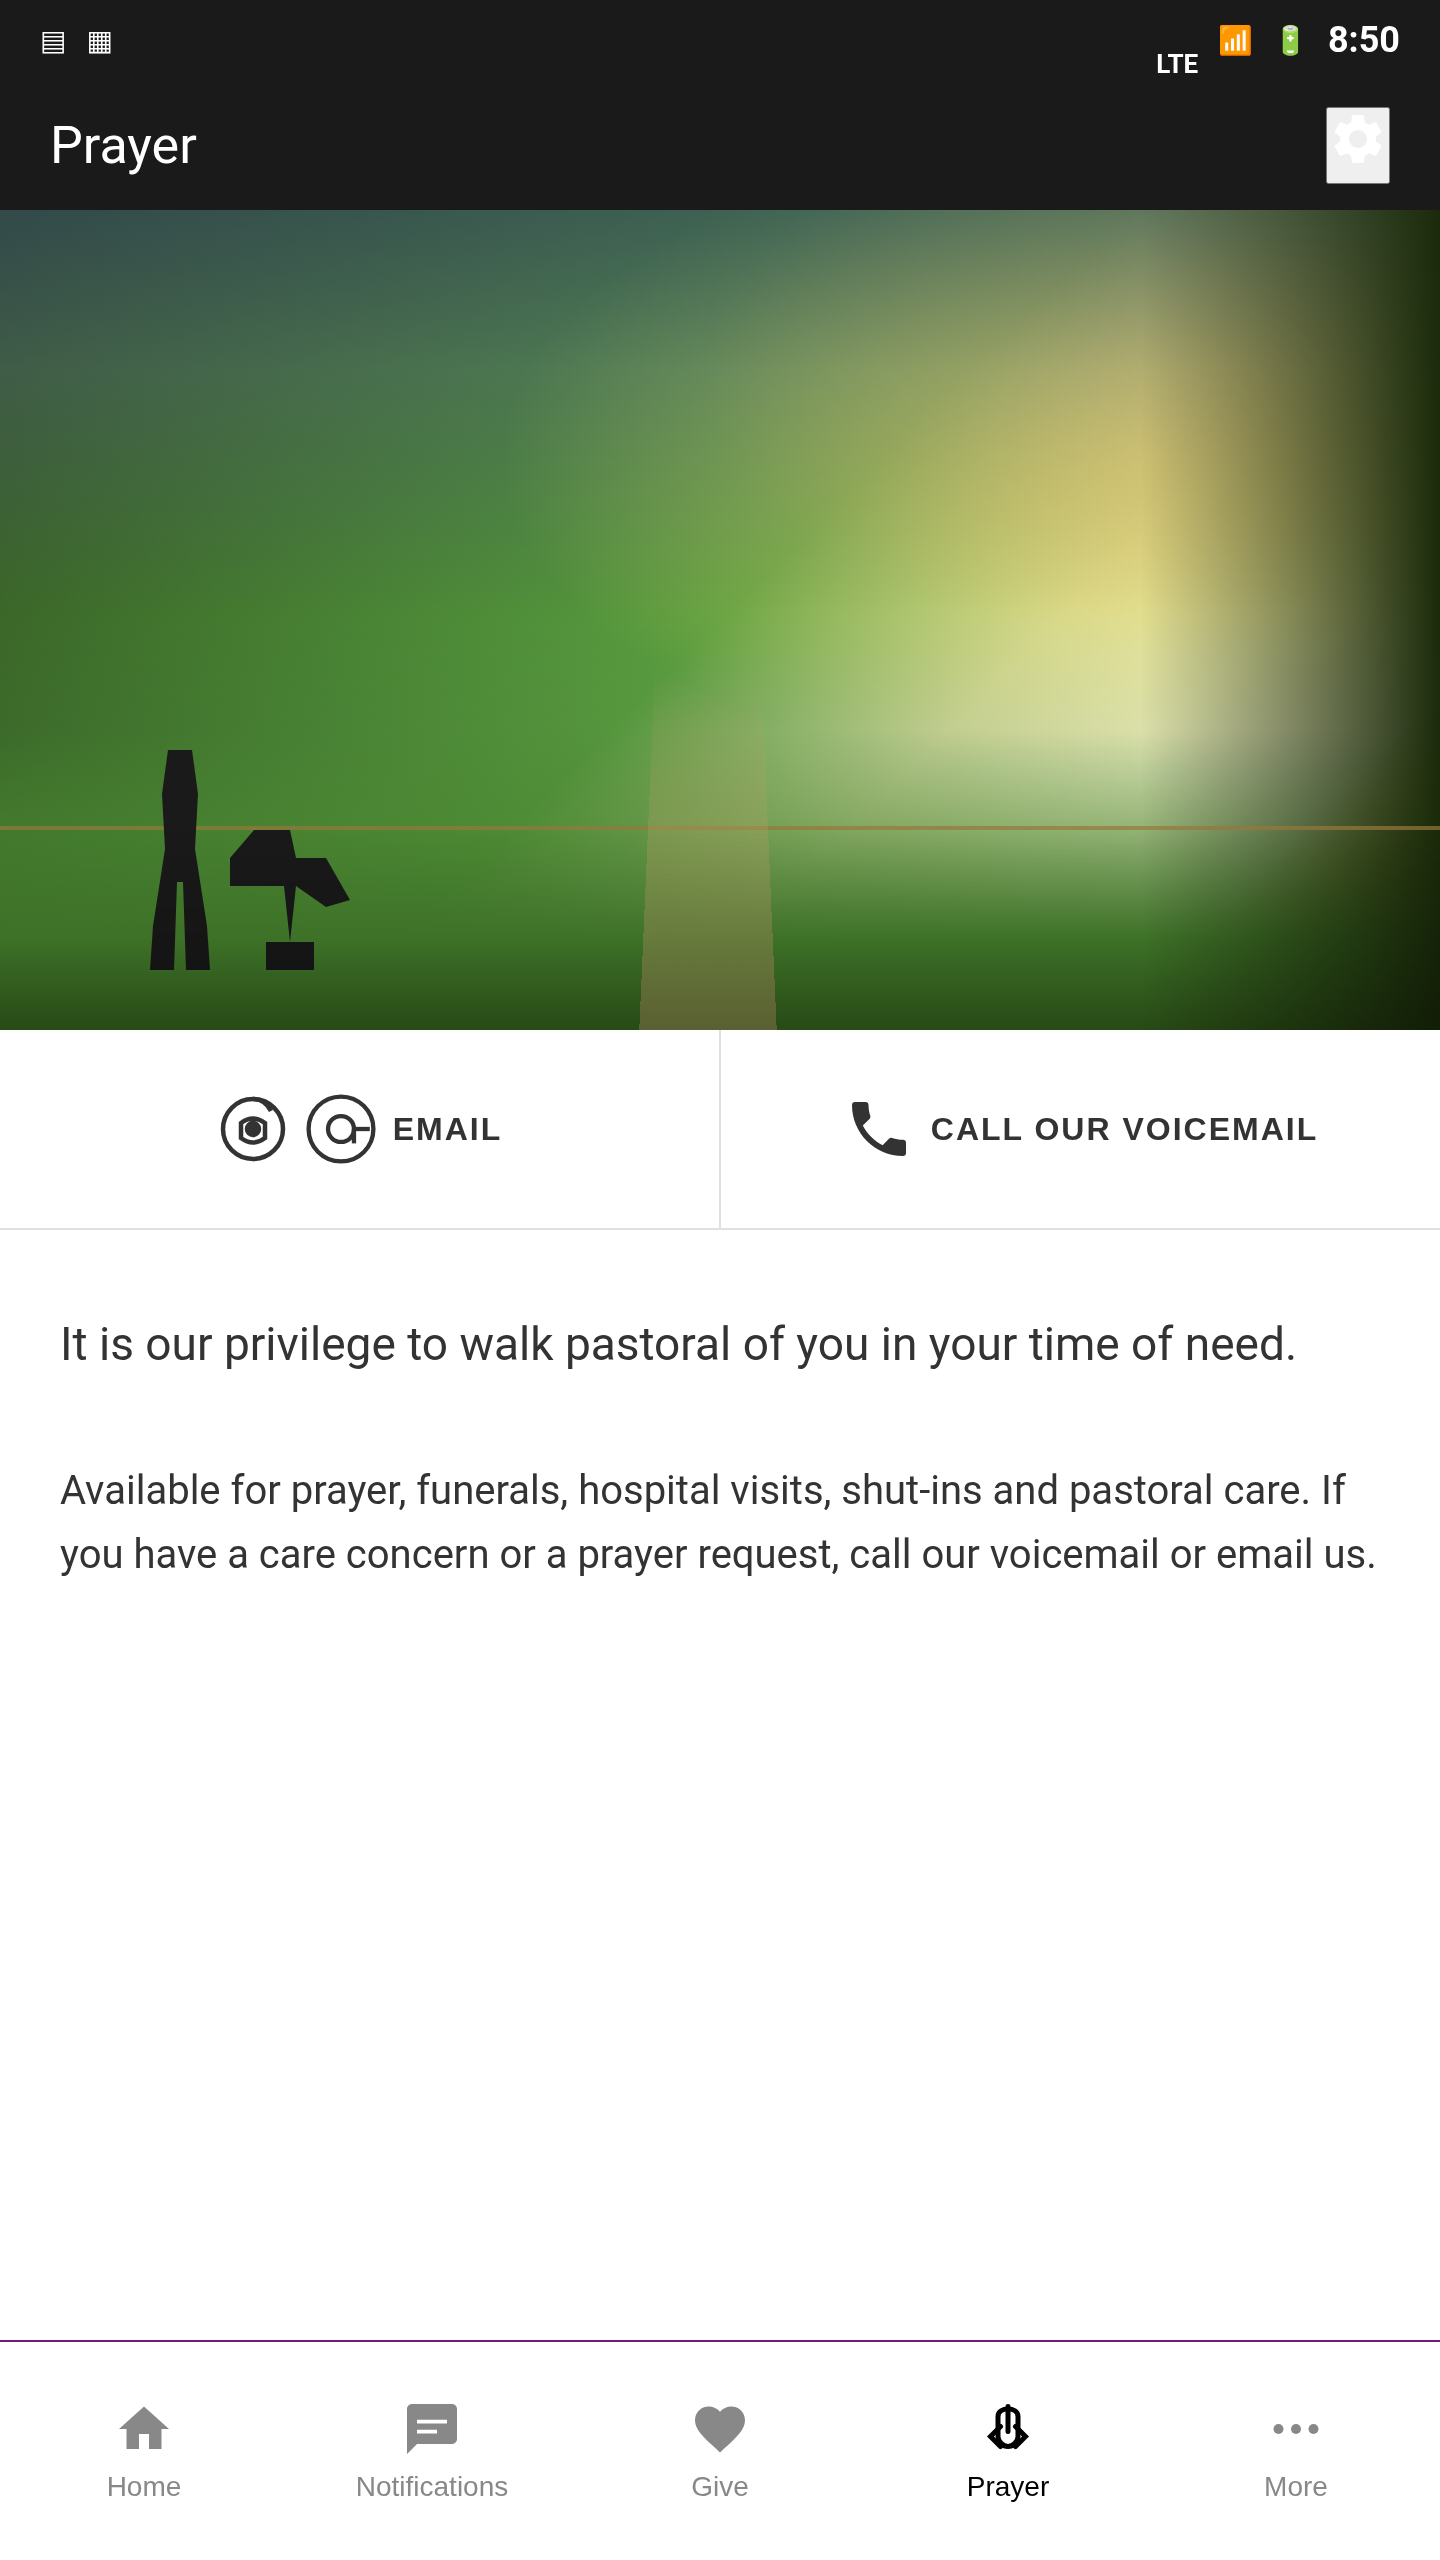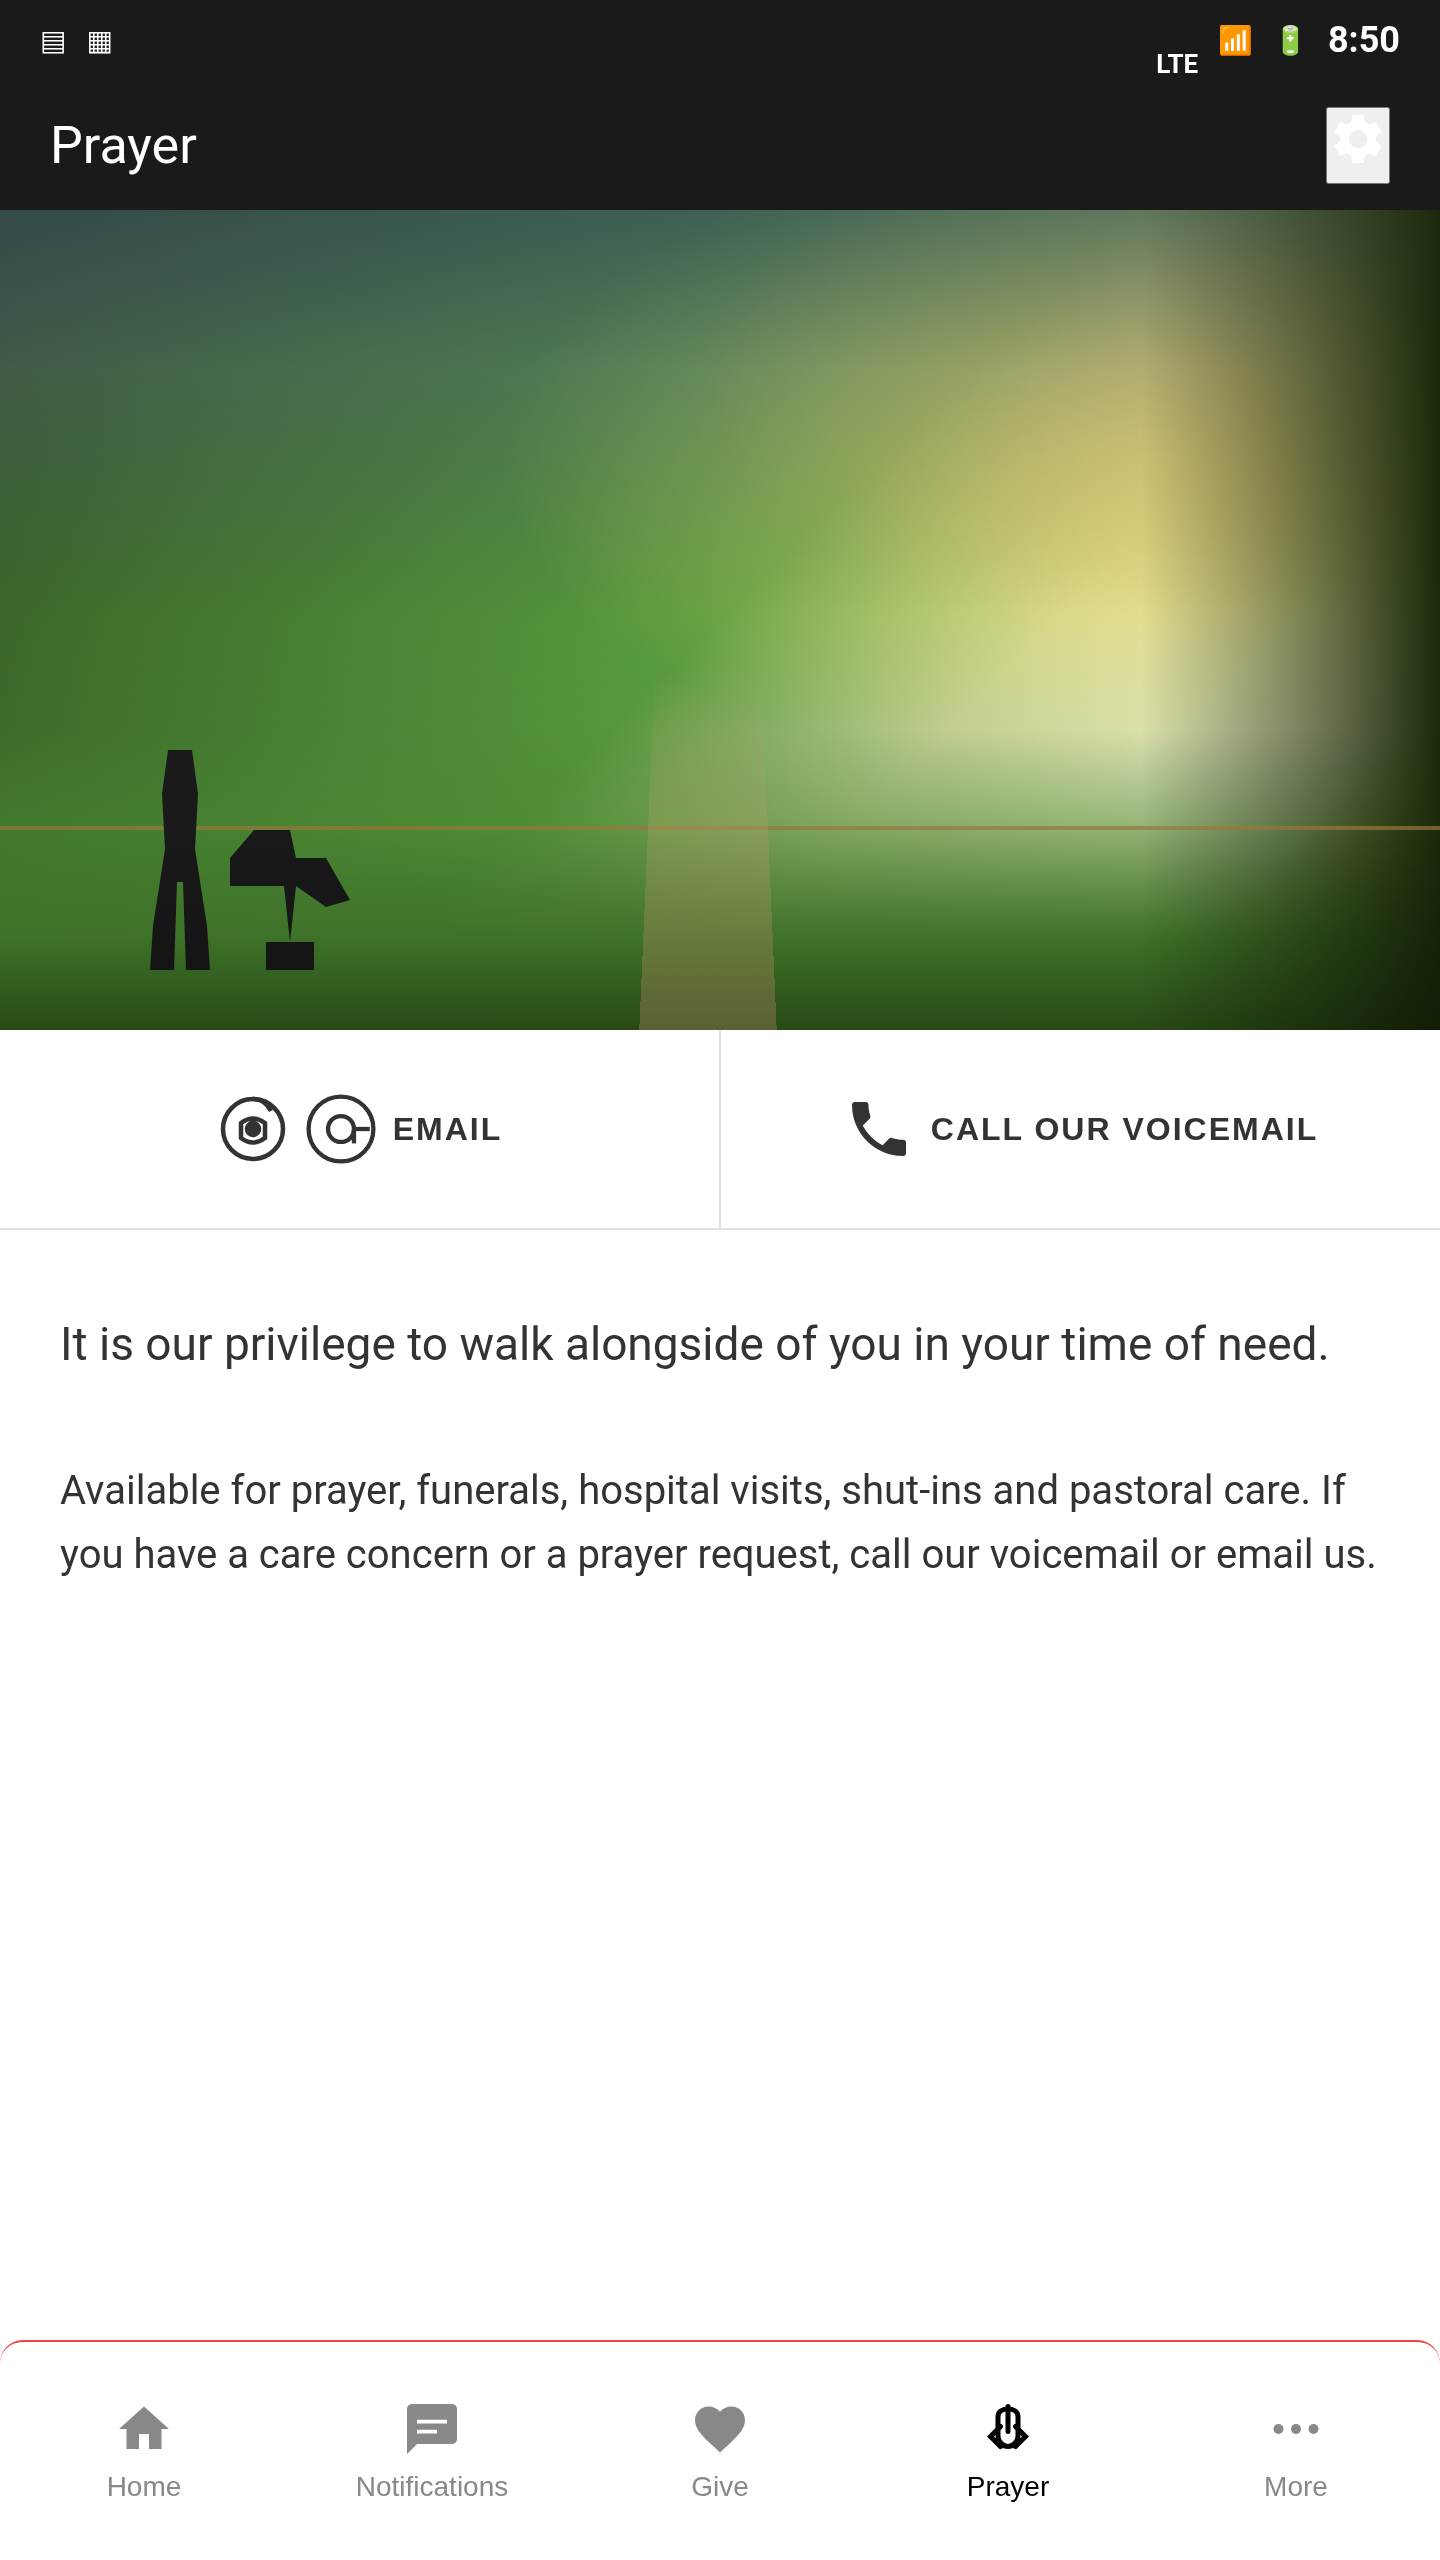--- a/index.html
+++ b/index.html
@@ -360,7 +360,7 @@
 </div>
 
 <div class="content-area">
-  <p class="content-text">It is our privilege to walk alongside of you in your time of need.</p>
+  <p class="content-text">It is our privilege to walk pastoral of you in your time of need.</p>
   <p class="content-description">Available for prayer, funerals, hospital visits, shut-ins and pastoral care. If you have a care concern or a prayer request, call our voicemail or email us.</p>
 </div>
 

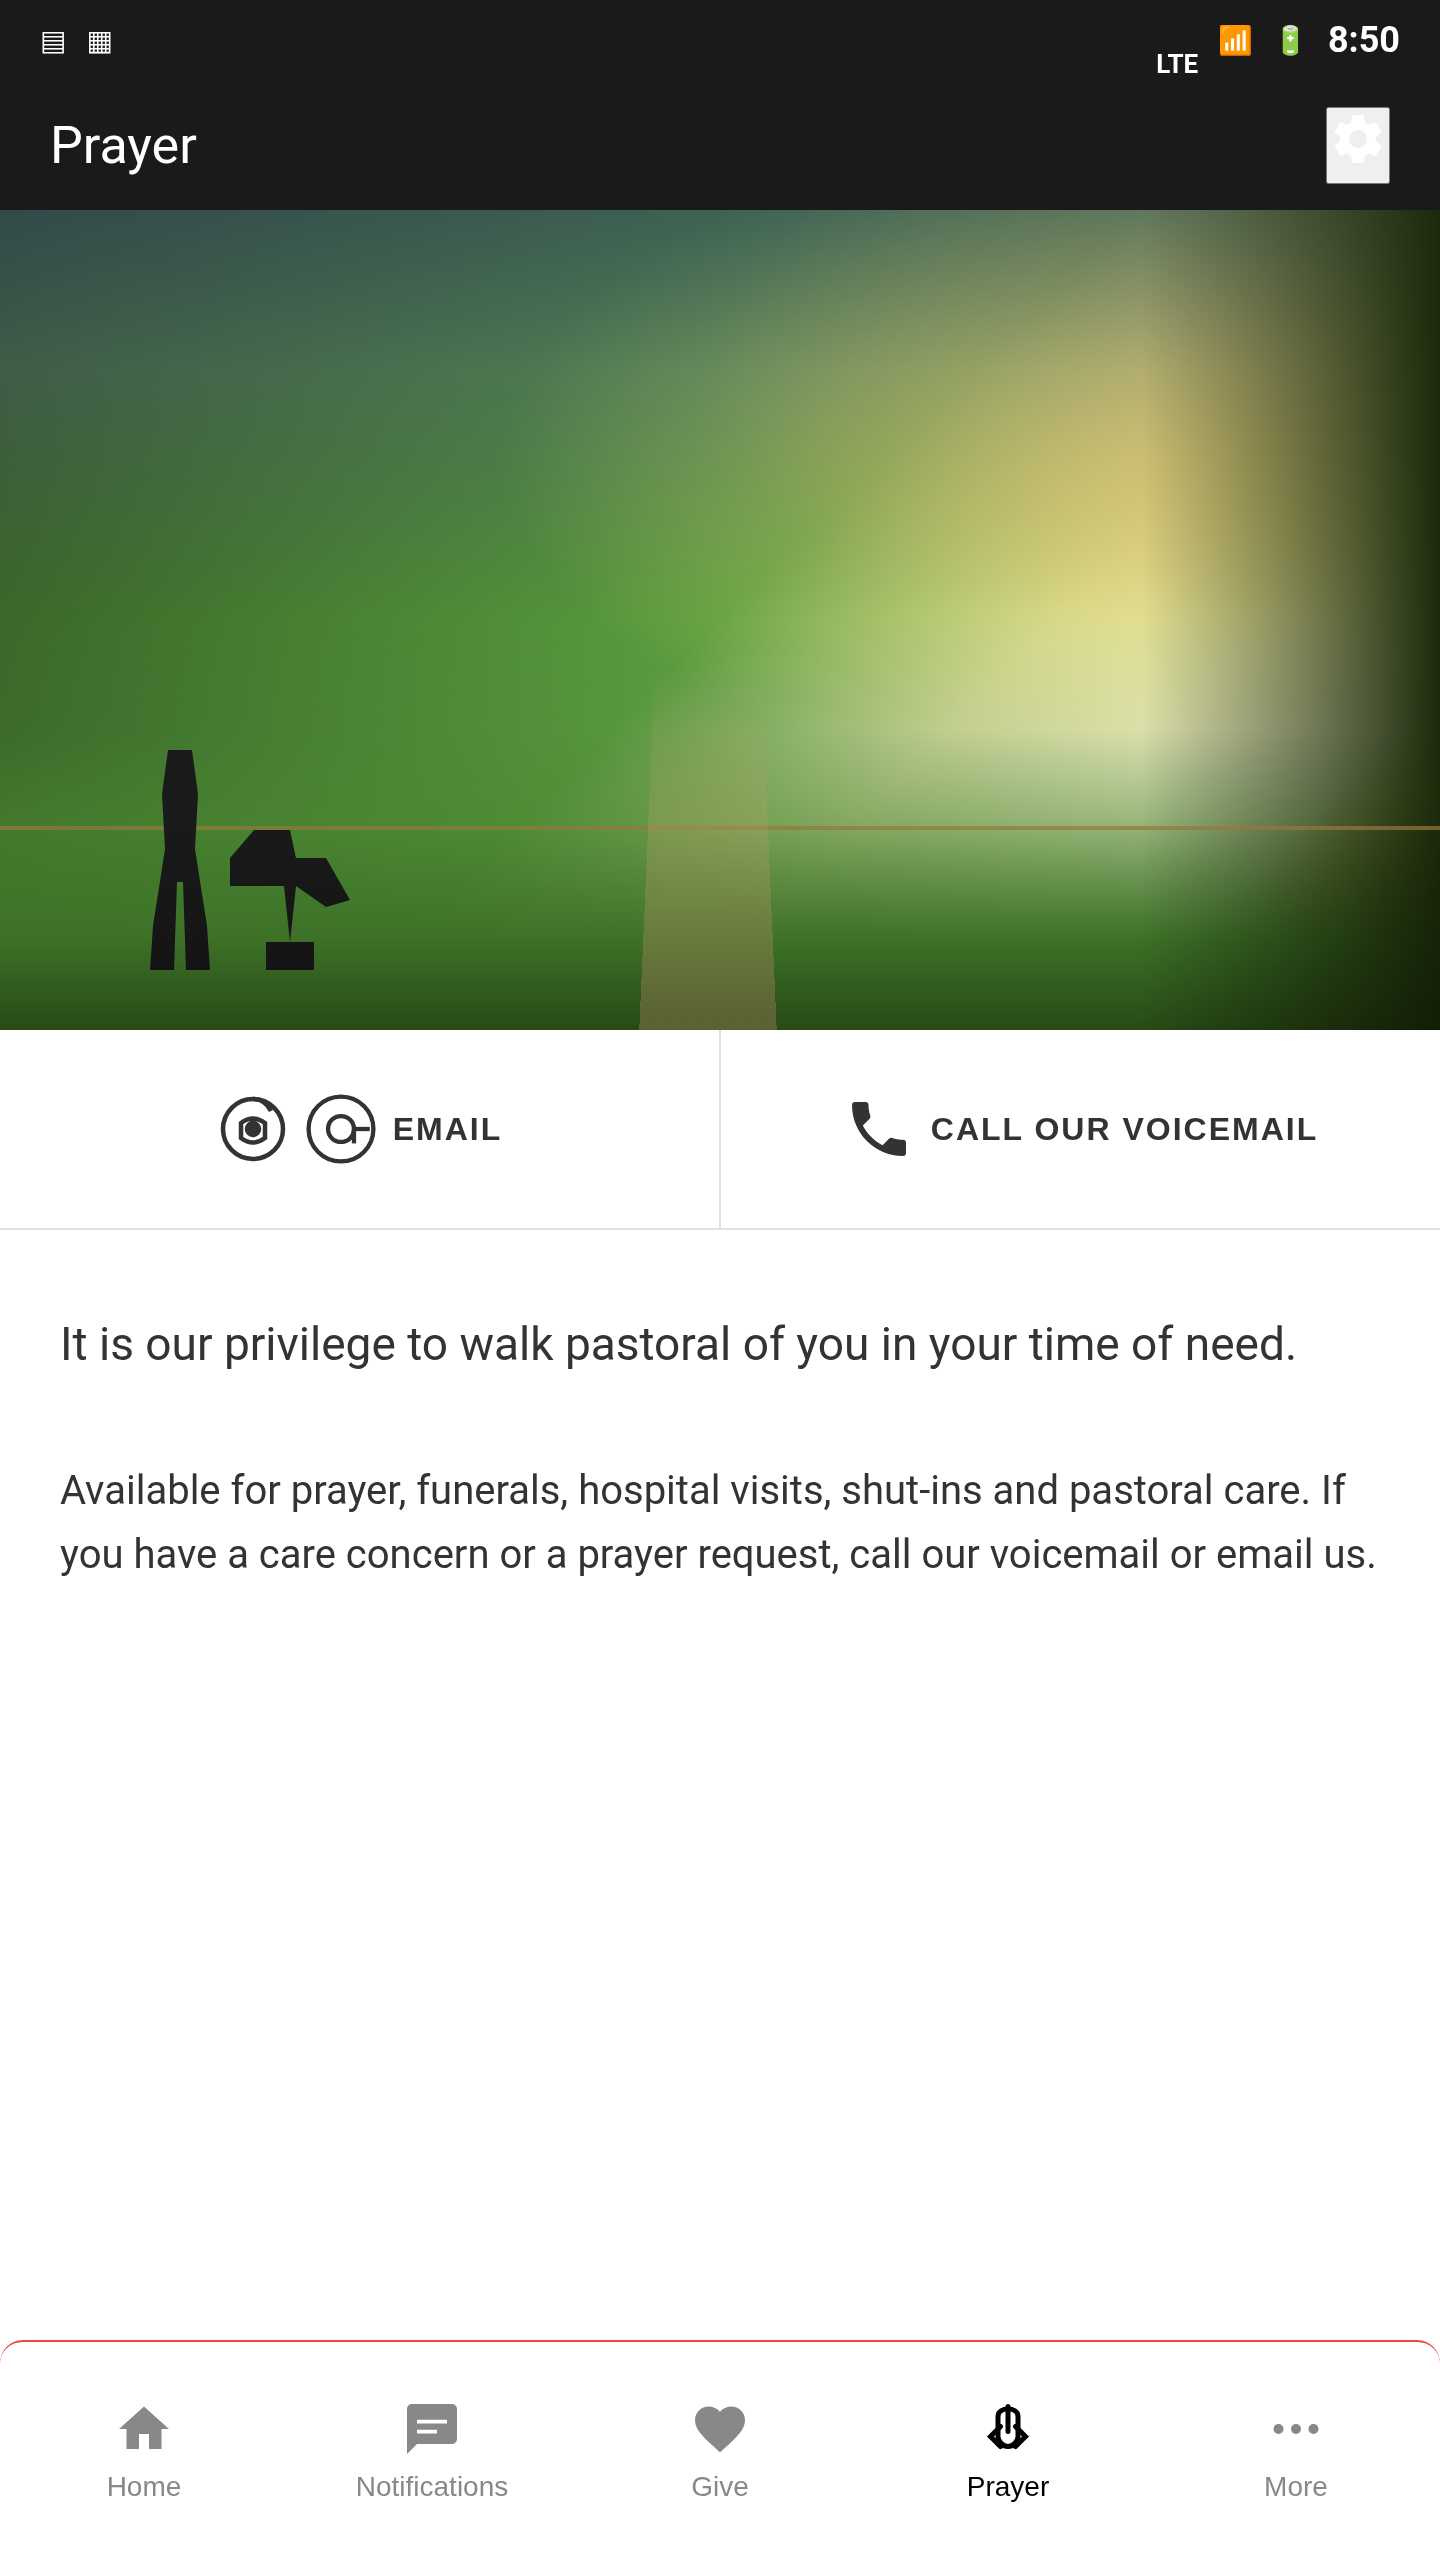--- a/index.html
+++ b/index.html
@@ -234,10 +234,9 @@
       right: 0;
       height: 220px;
       background: #ffffff;
-      border-top: 2px solid #ef4444;
-      display: flex;
-      align-items: center;
-      border-radius: 23px;
+      border-top: 2px solid #701a75;
+      display: flex;
+      align-items: center;
     }
 
     .nav-item {

